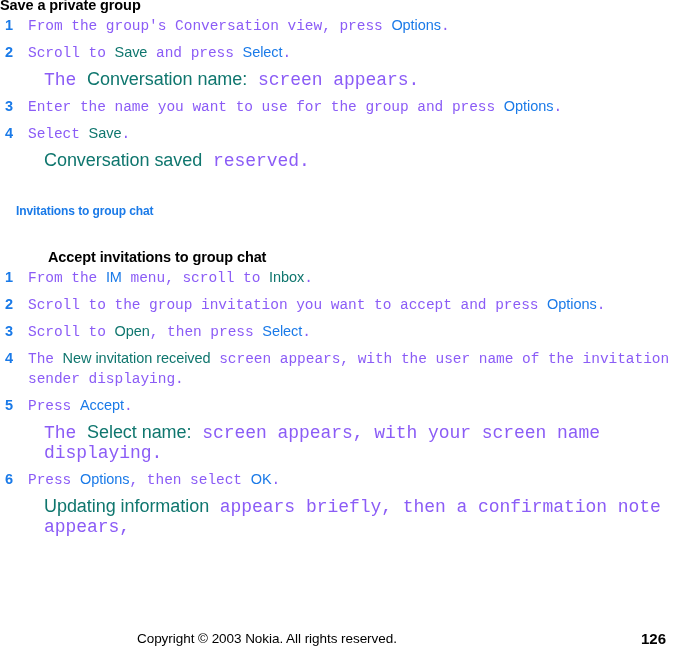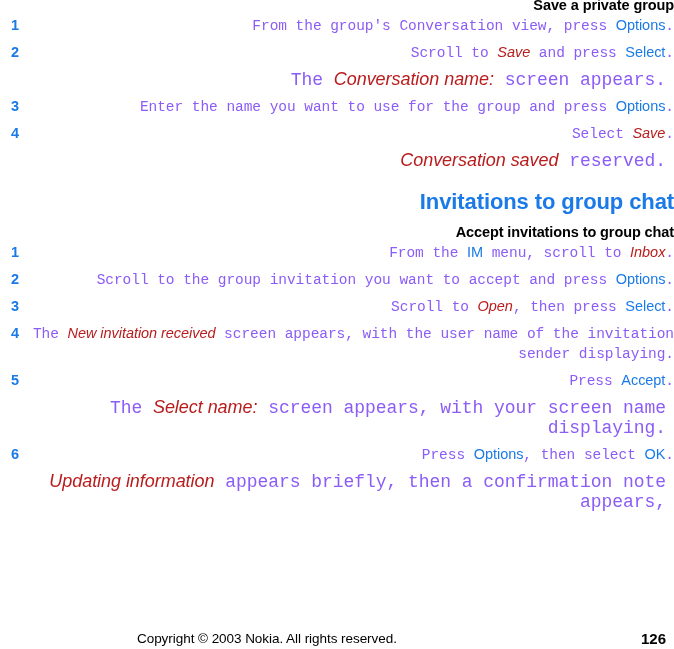--- a/index.html
+++ b/index.html
@@ -22,7 +22,6 @@
     top: 0;
     width: 674px;
     height: 649px;
-    text-align: right;
   }
 
   .content {

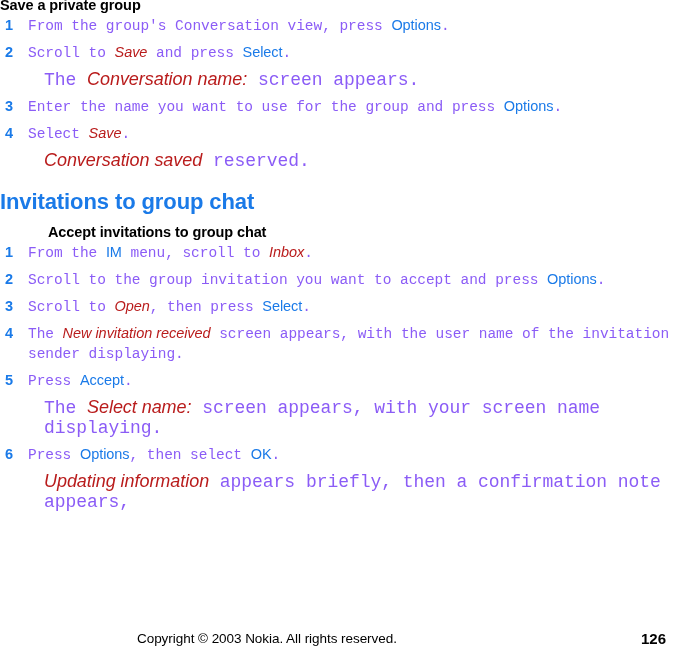--- a/index.html
+++ b/index.html
@@ -80,7 +80,7 @@
 
   
   .b    { font-weight: normal; color: #1a7ae8; }     
-  .i    { font-style: italic; color: #b91c1c; }    
+  .i    { color: #0f766e; }    
   .t    { color: #8b5cf6; font-family: Liberation Mono, monospace; }
 
   

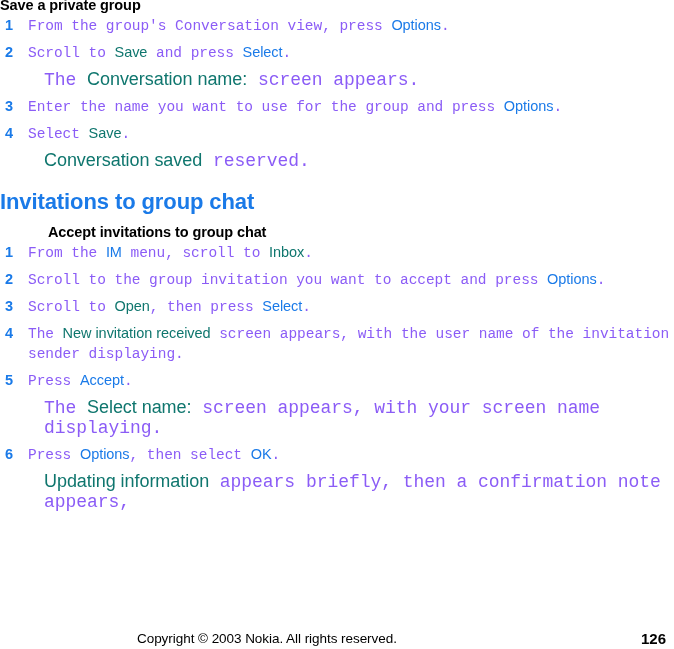--- a/index.html
+++ b/index.html
@@ -41,12 +41,12 @@
     padding: 0 0 2px 0;
   }
   .h-blue {                     
-    font-size: 22px;
+    font-size: 12px;
     font-weight: bold;
     color: #1a7ae8;
     letter-spacing: -0.1px;
     line-height: 20px;
-    margin: 0;
+    margin: 16px;
     padding: 14px 0 8px 0;
   }
   .h-sub.tight { padding-top: 3px; margin-left: 48px; }

